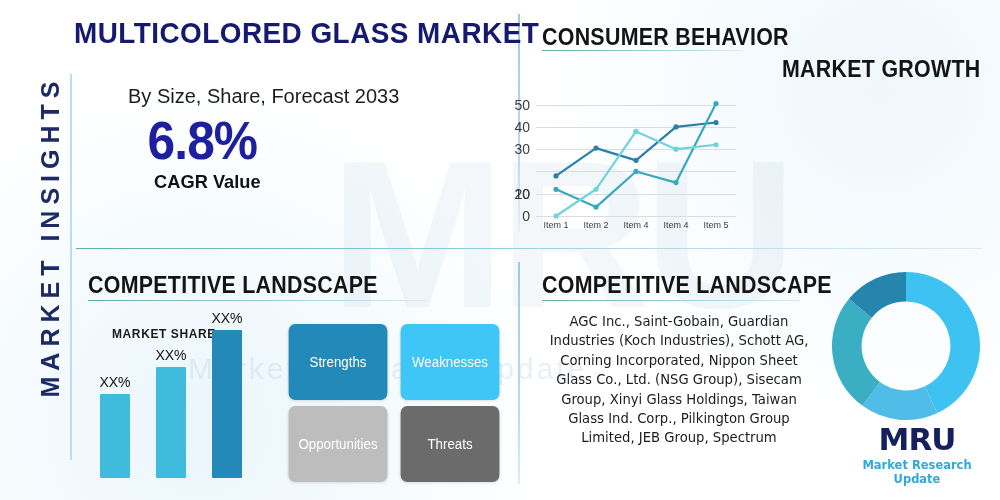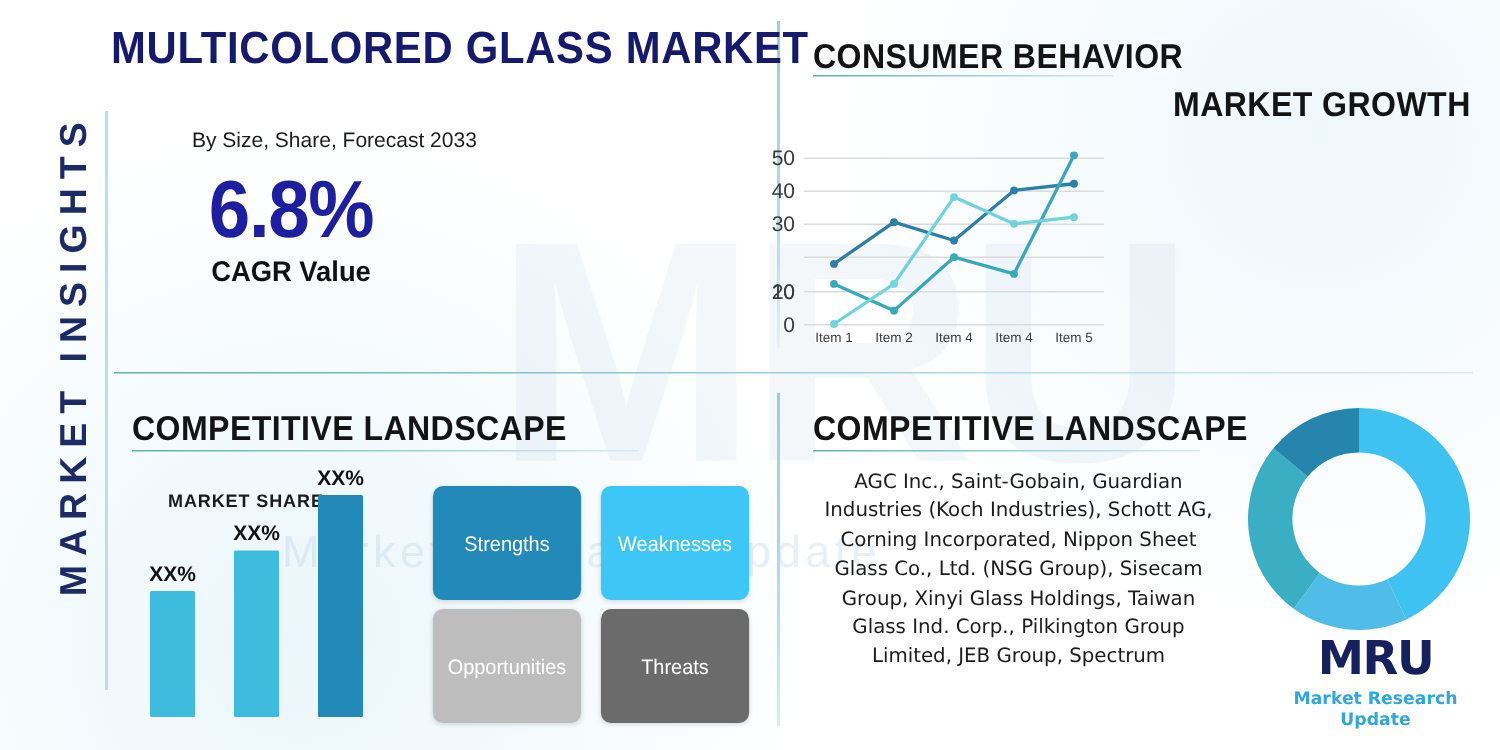--- a/index.html
+++ b/index.html
@@ -89,7 +89,7 @@
   }
   .subtitle {
     position: absolute; left: 128px; top: 85px;
-    font-size: 14px;
+    font-size: 20px;
     color: #1d1d1d;
   }
 

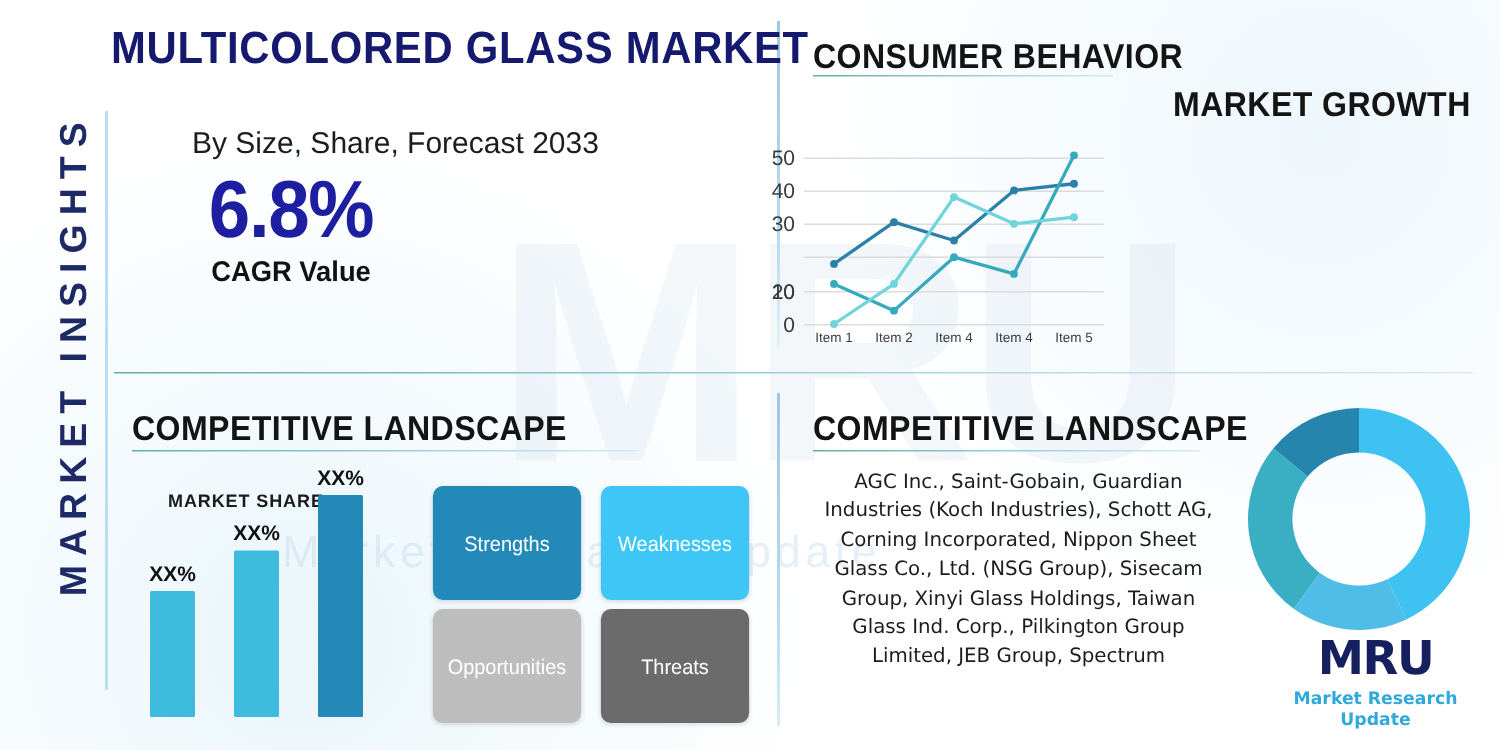--- a/index.html
+++ b/index.html
@@ -110,7 +110,7 @@
     margin-top: 2px;
     transform: scaleX(0.96);
   }
-  #stat-cagr { left: 108px; top: 112px; width: 172px; }
+  #stat-cagr { left: 92px; top: 112px; width: 172px; text-align: right; }
   #stat-2026 { left: 312px; top: 112px; width: 176px; }
   #stat-2033 { left: 782px; top: 106px; width: 186px; }
   #stat-2033 .big { font-size: 56px; }

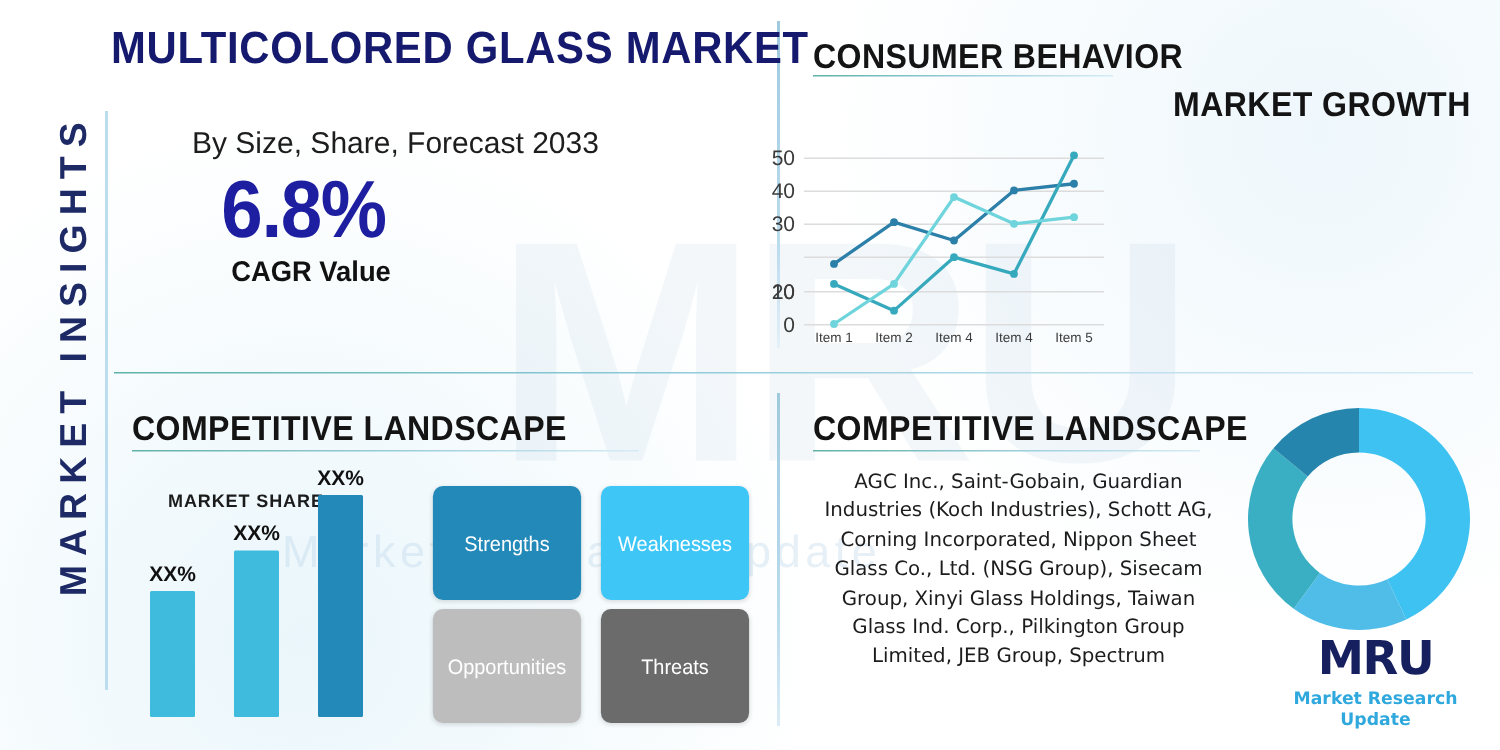--- a/index.html
+++ b/index.html
@@ -182,7 +182,7 @@
   .bar-val {
     position: absolute;
     transform: translateX(-50%);
-    font-size: 14px; font-weight: 700; color: #111111;
+    font-size: 14px; font-weight: 400; color: #111111;
     white-space: nowrap;
   }
 

